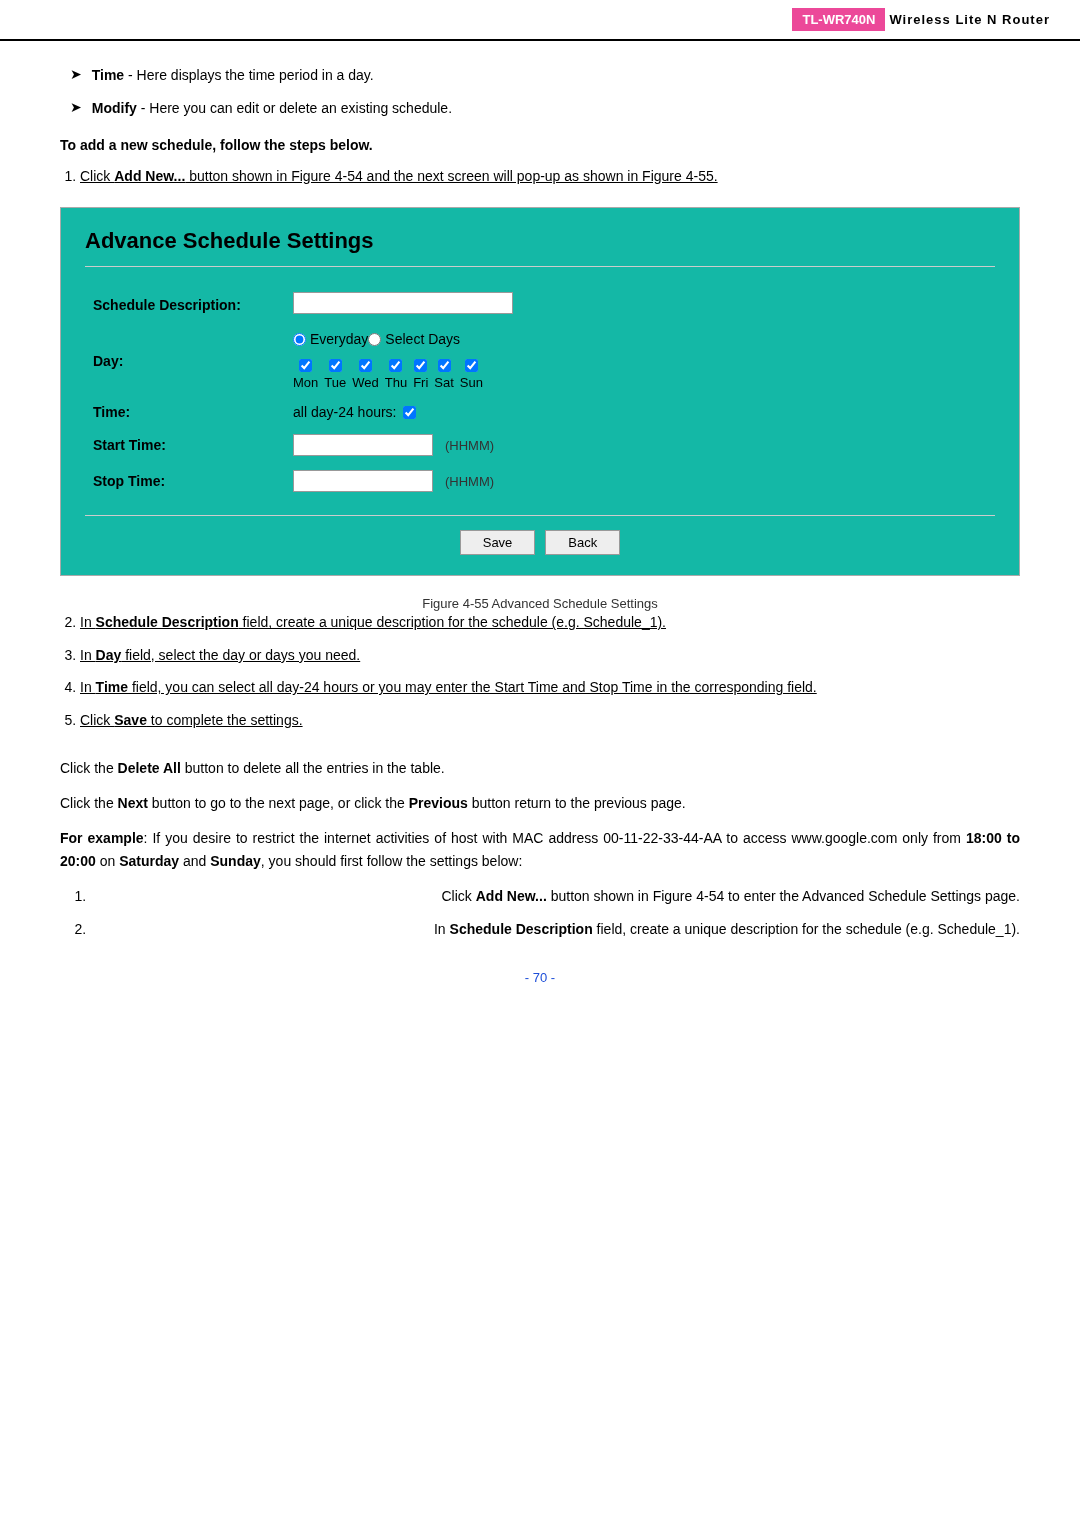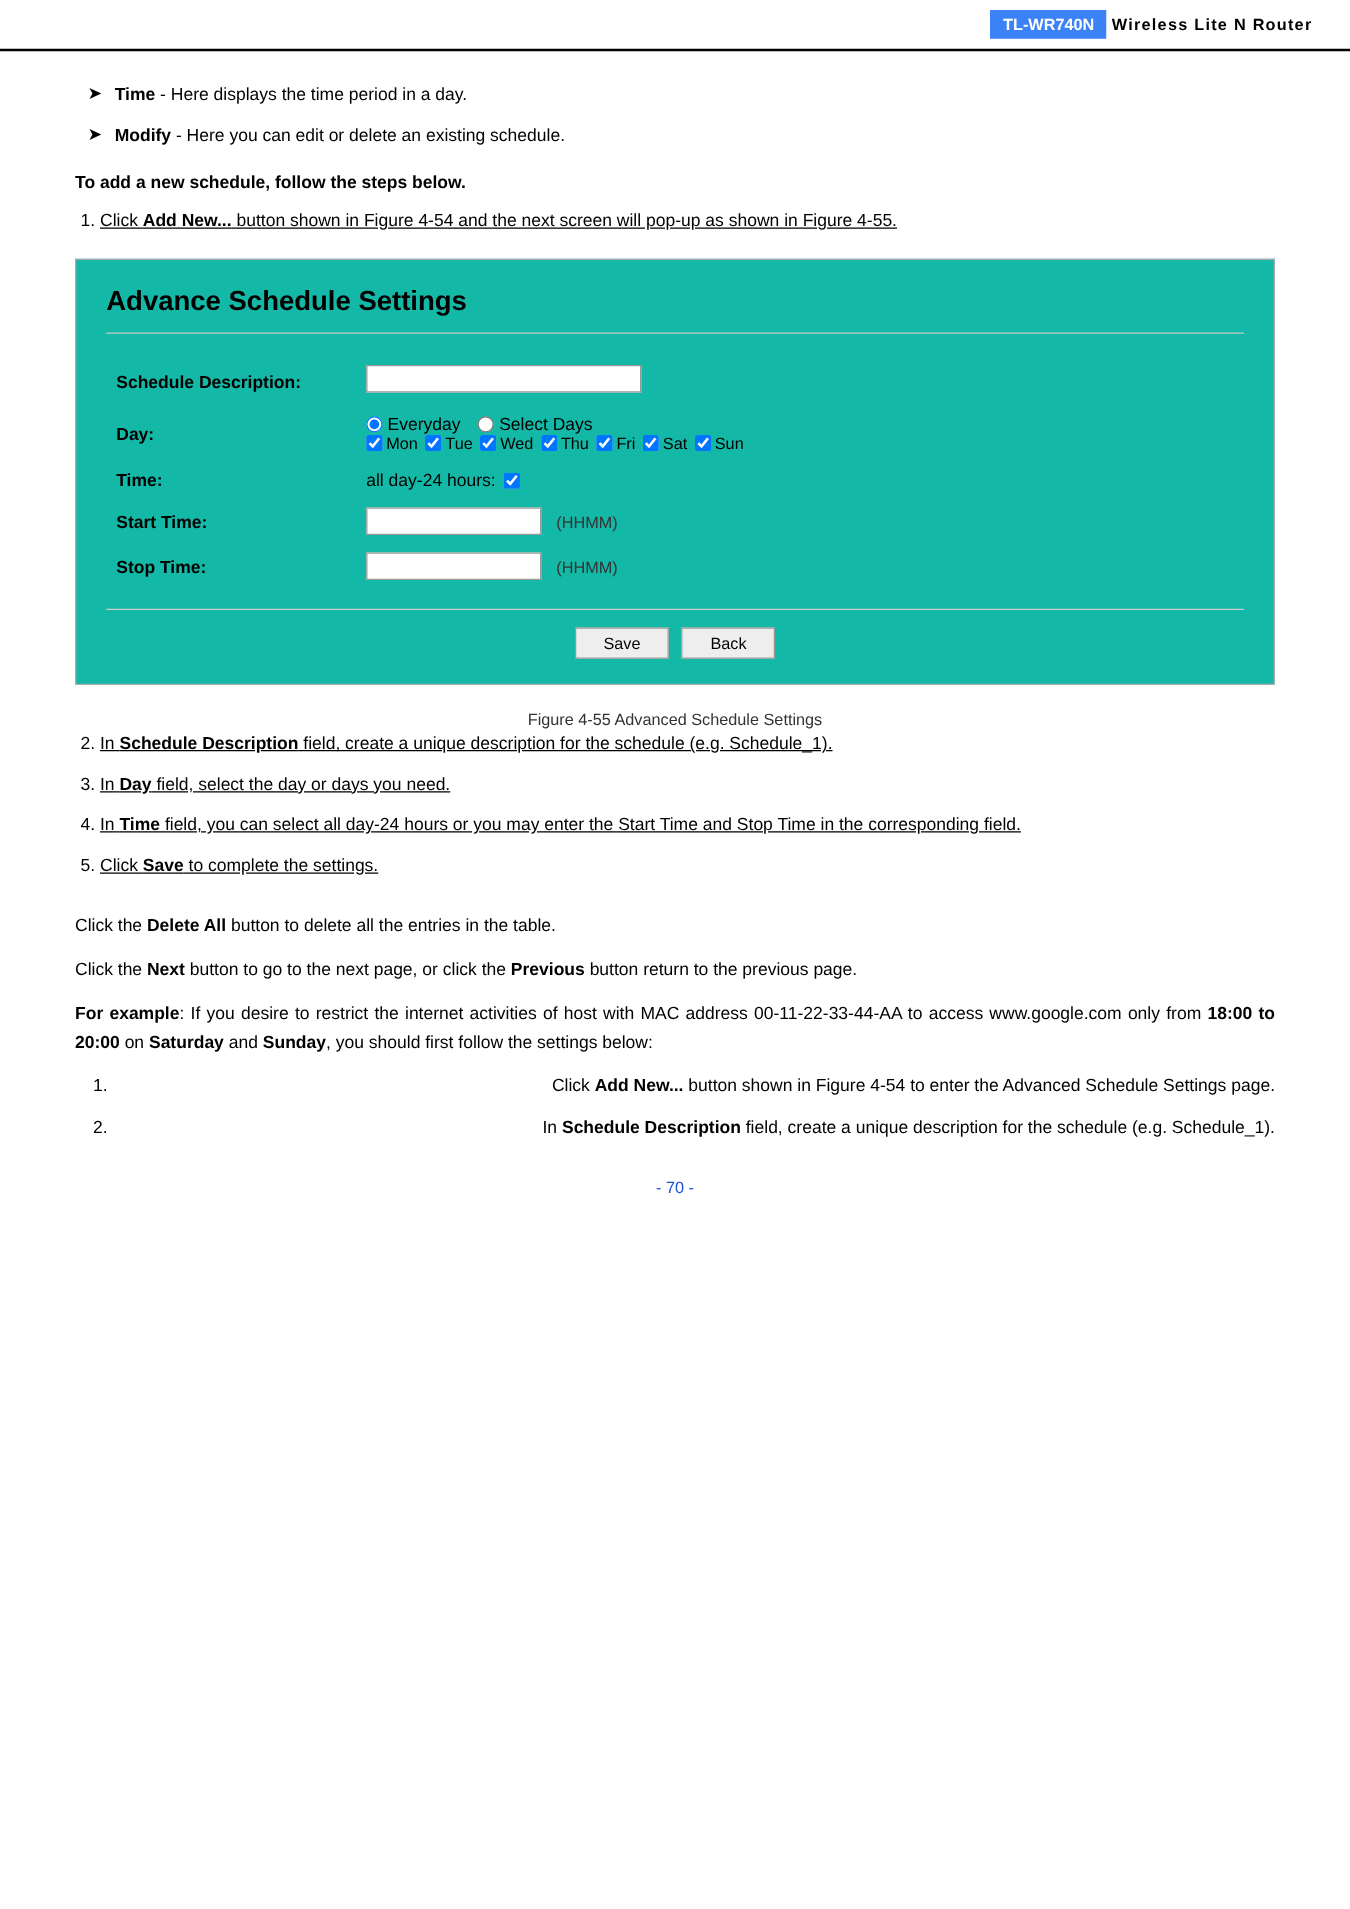--- a/index.html
+++ b/index.html
@@ -21,7 +21,7 @@
       margin-bottom: 24px;
     }
     .header-model {
-      background: #3b82f6;
+      background: #ec4899;
       color: #fff;
       padding: 4px 10px;
       font-weight: bold;

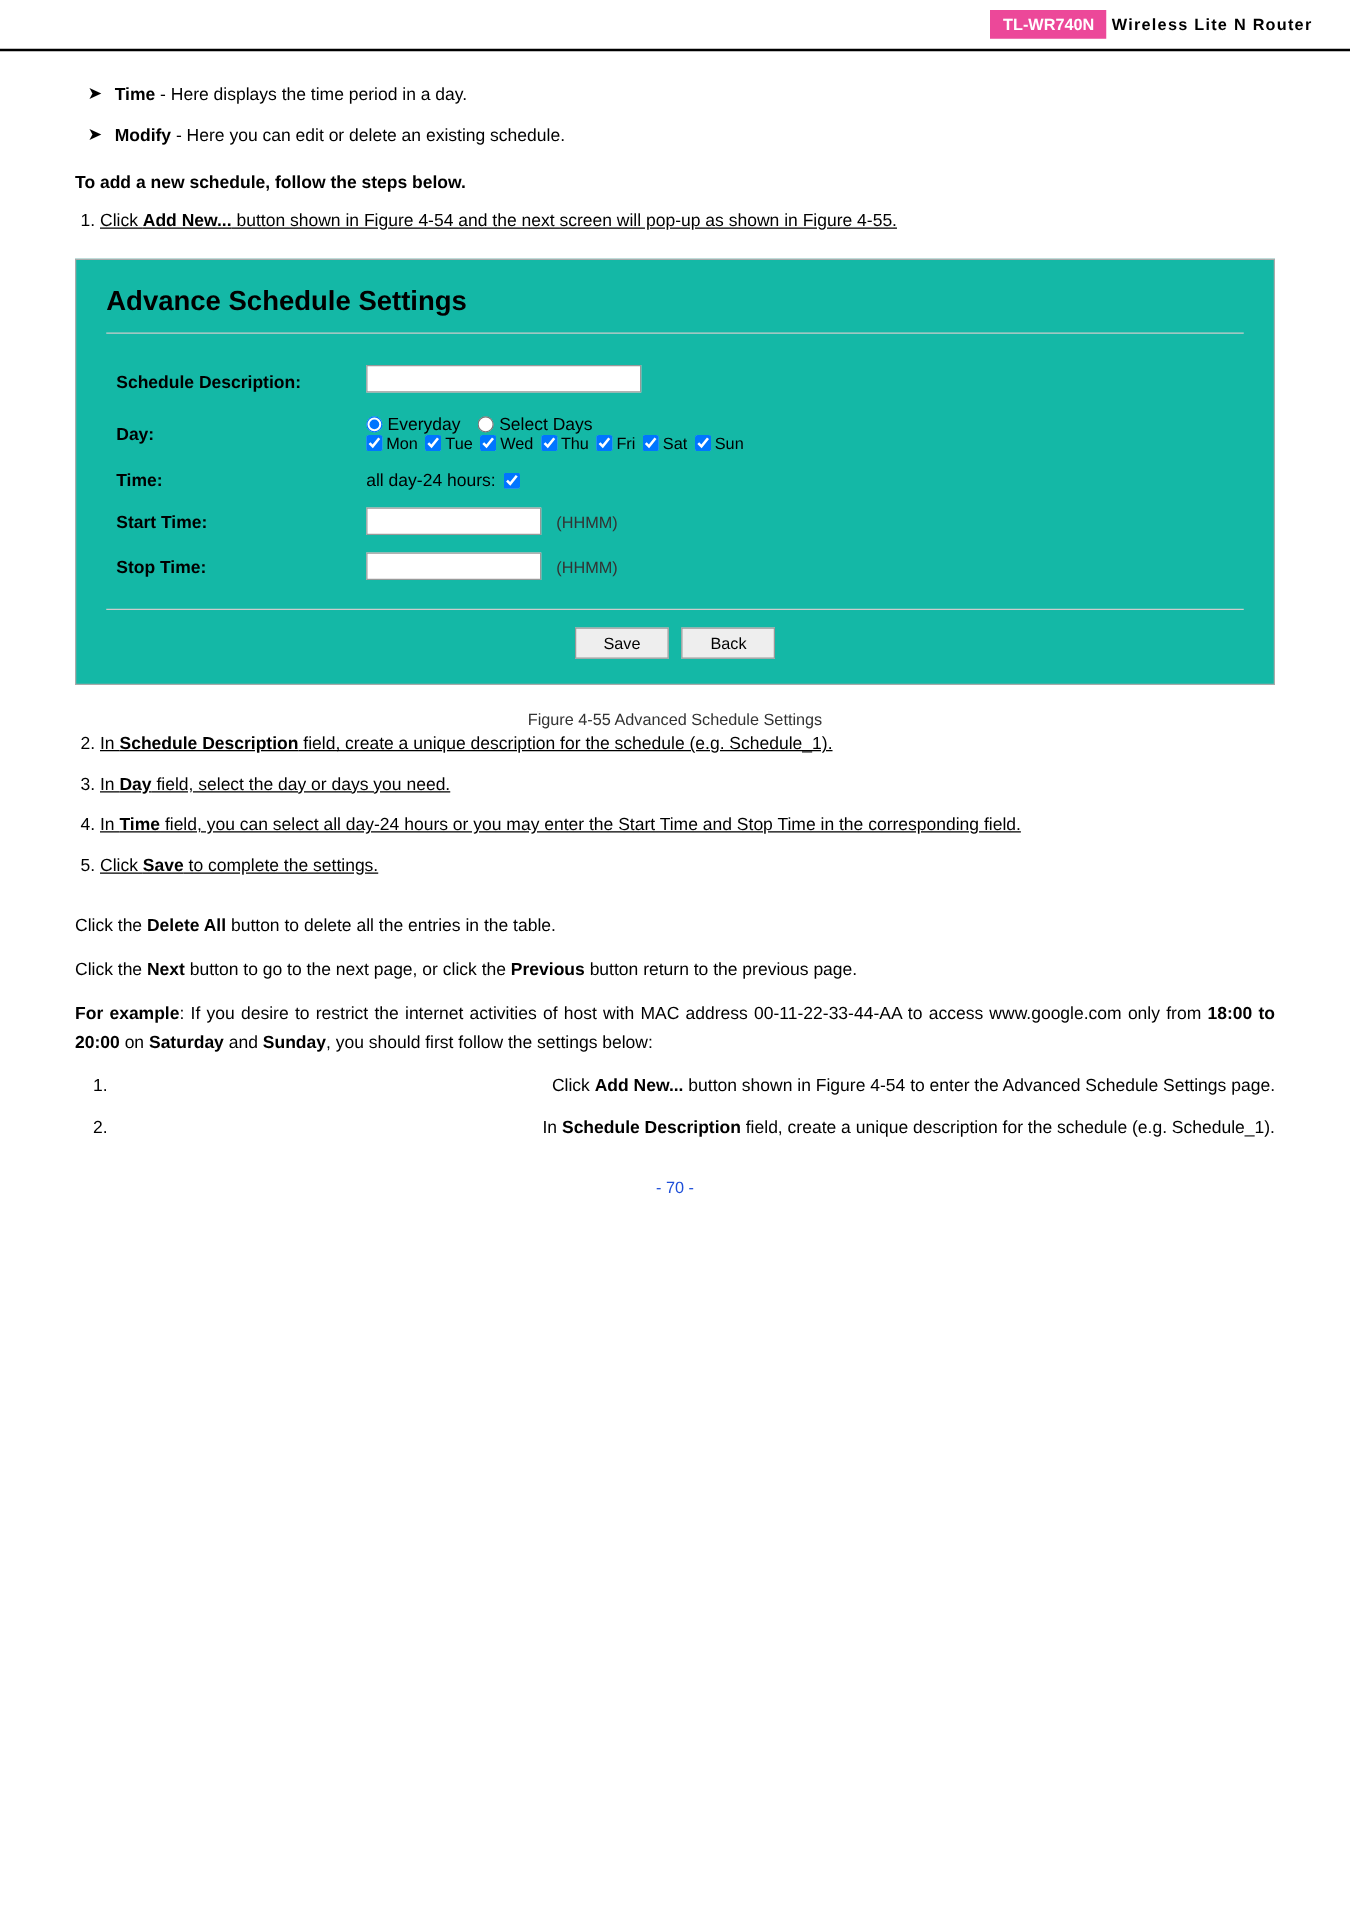--- a/index.html
+++ b/index.html
@@ -117,8 +117,7 @@
     .radio-group {
       display: flex;
       align-items: center;
-      gap: 14px;
-      margin-bottom: 0;
+      margin-bottom: 12px;
     }
     .radio-label {
       display: flex;

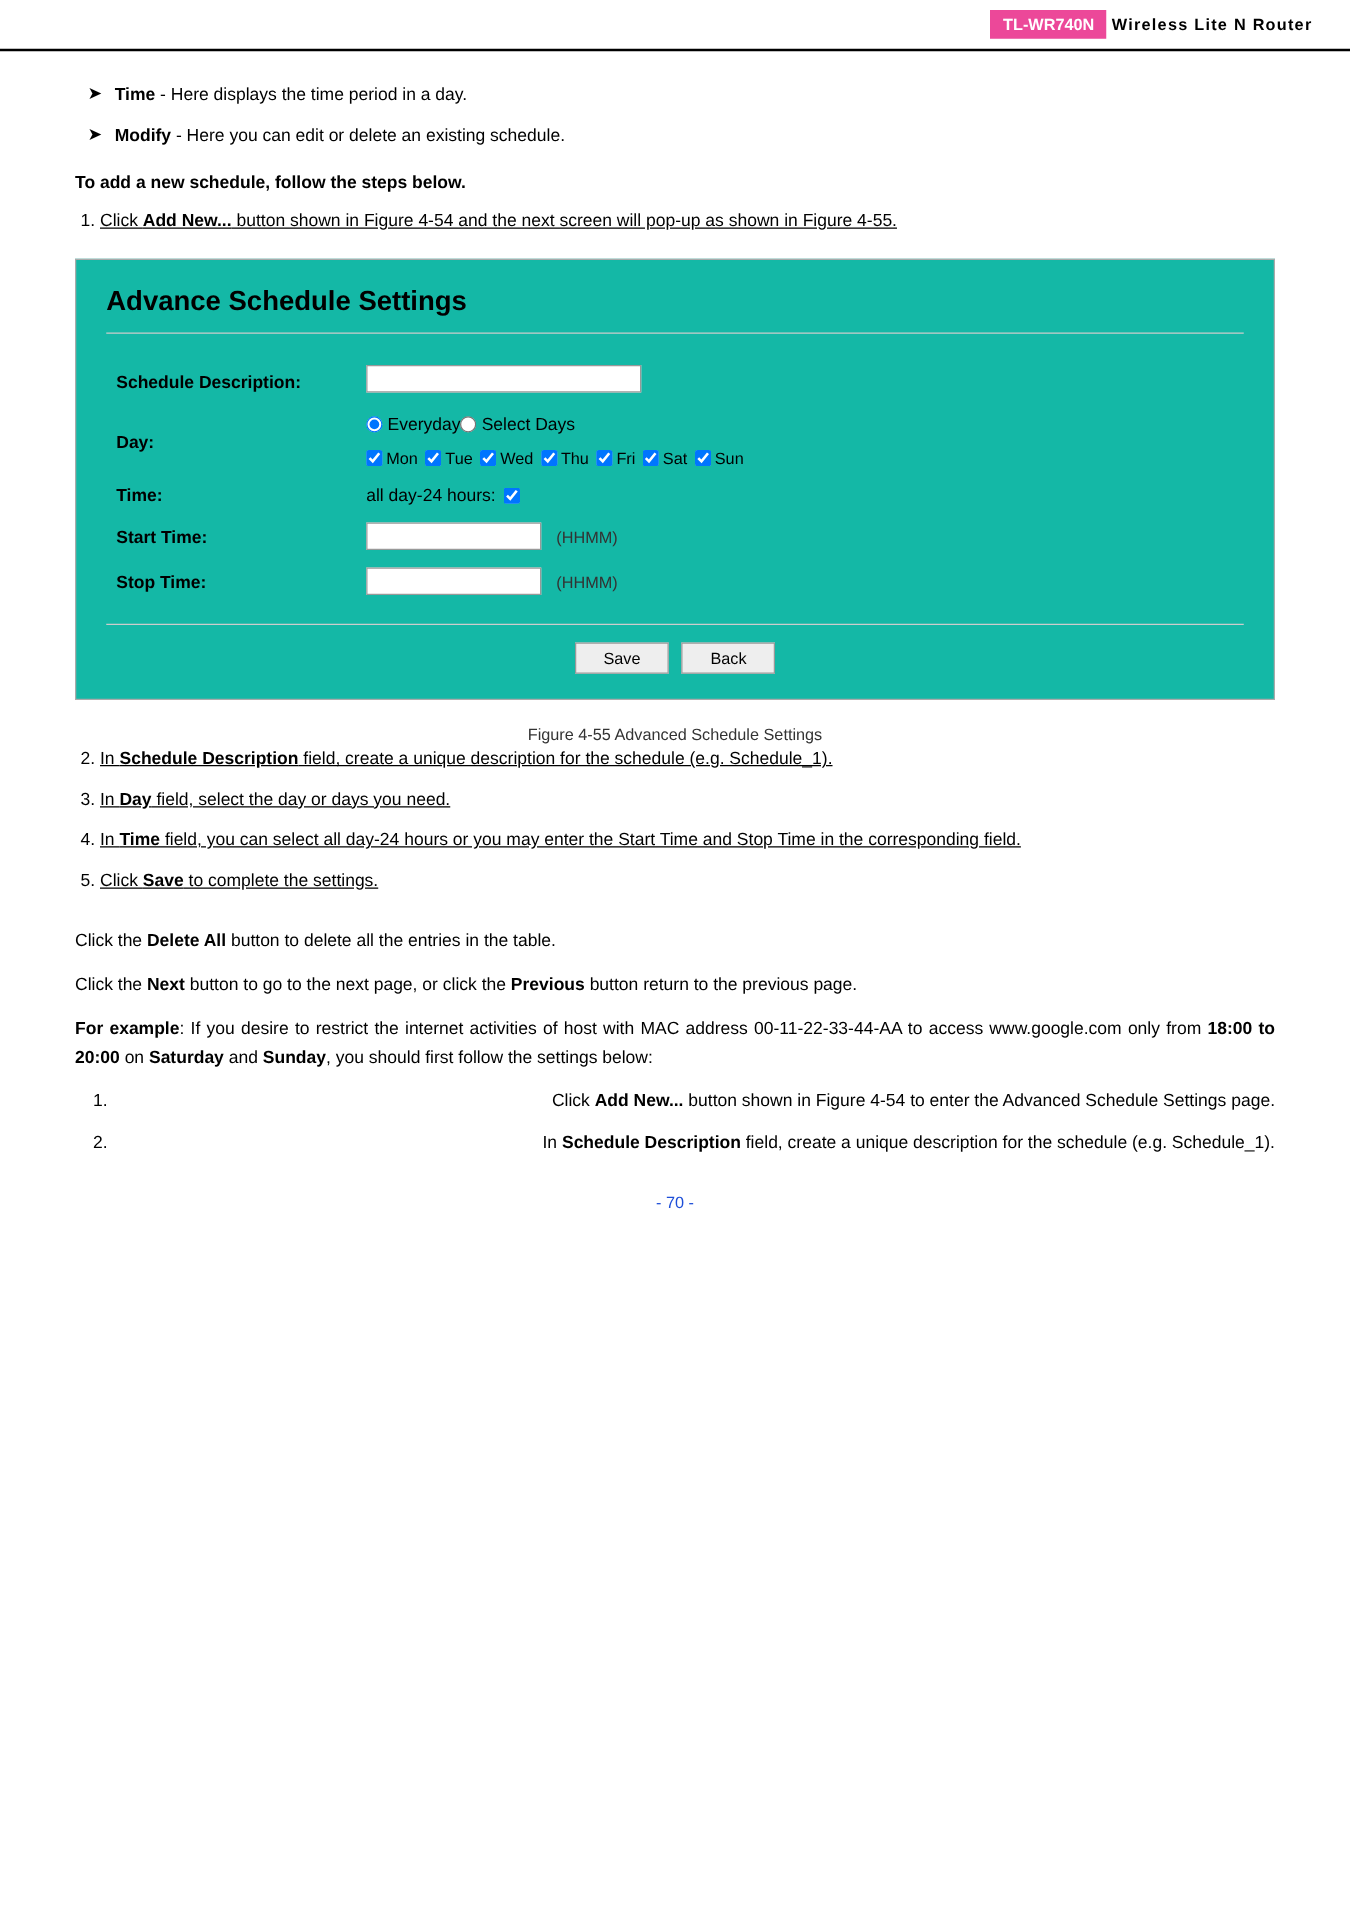--- a/index.html
+++ b/index.html
@@ -130,6 +130,7 @@
       align-items: center;
       gap: 3px;
       font-size: 13px;
+      flex-direction: column;
     }
     .checkbox-label input {
       margin: 0;

